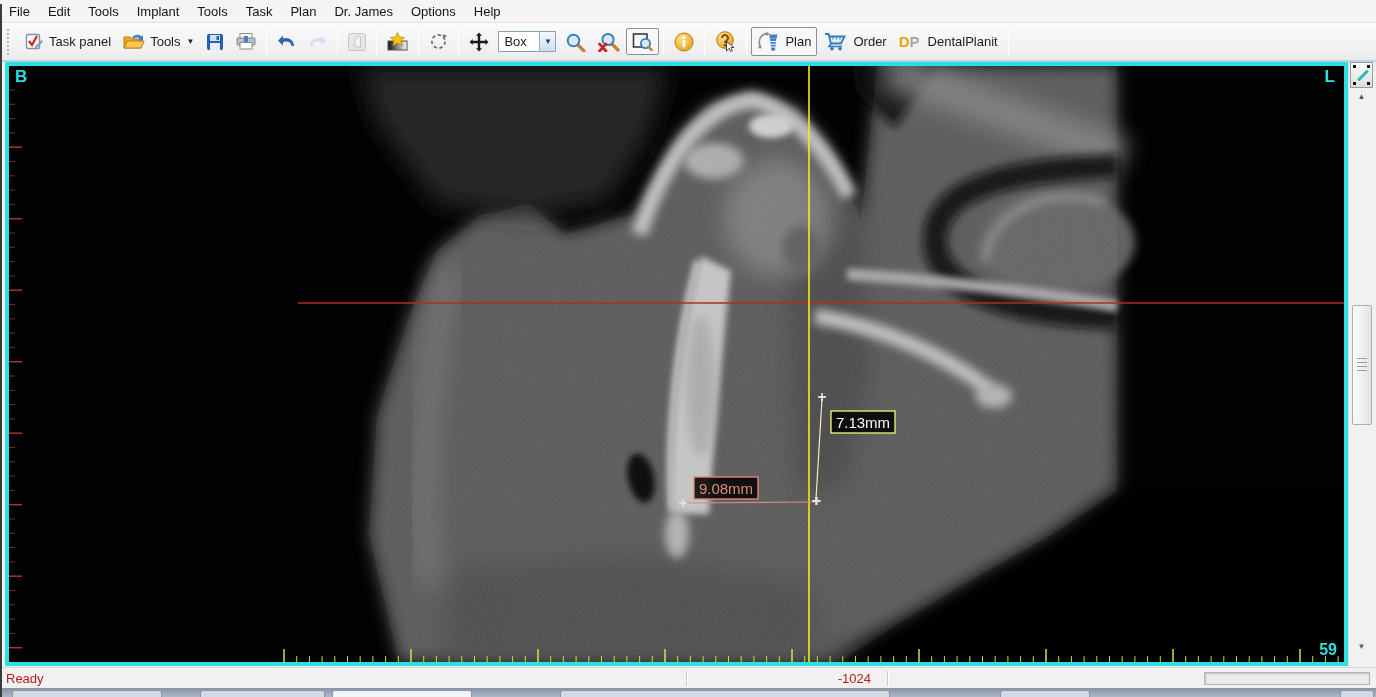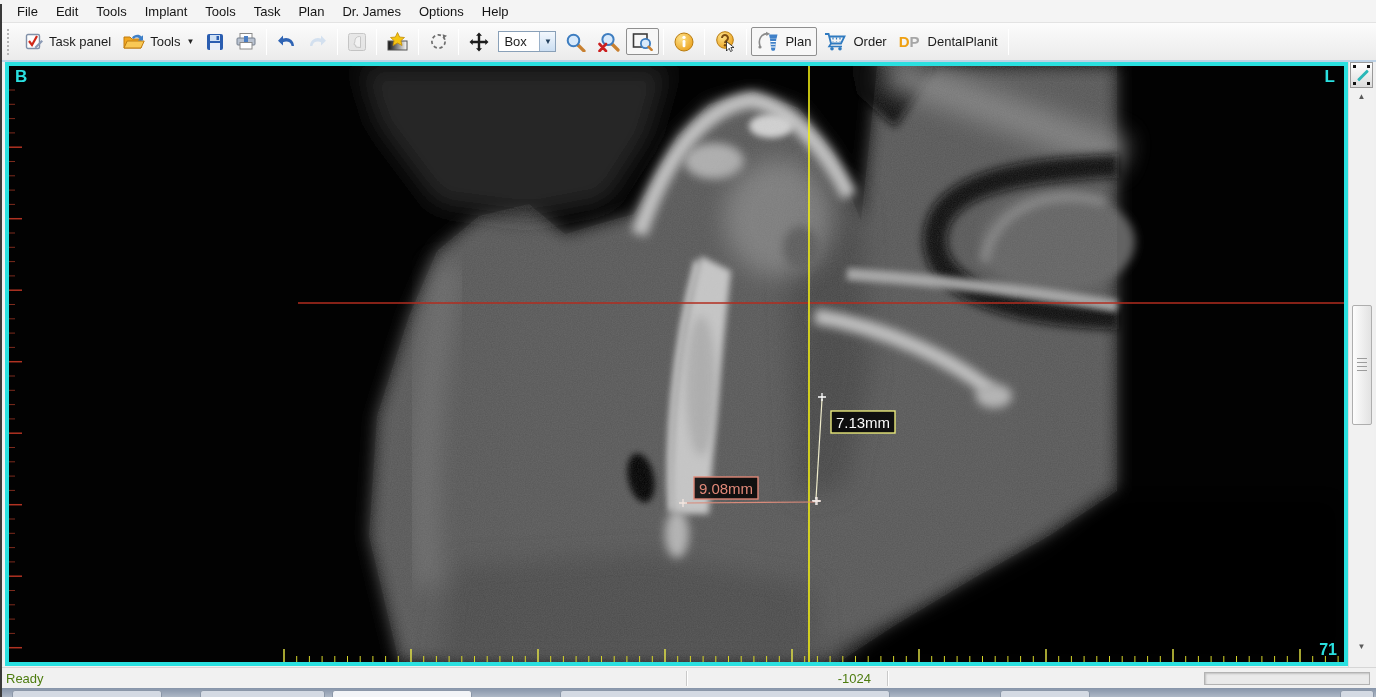--- a/index.html
+++ b/index.html
@@ -8,7 +8,7 @@
 
   
   .menubar { height:23px; display:flex; align-items:center; background:#f4f4f4;
-             border-bottom:1px solid #e3e3e3; padding-left:8px; font-size:13px; color:#141414; }
+             border-bottom:1px solid #e3e3e3; font-size:13px; color:#141414; }
   .mi { padding:3px 9px; cursor:default; }
 
   

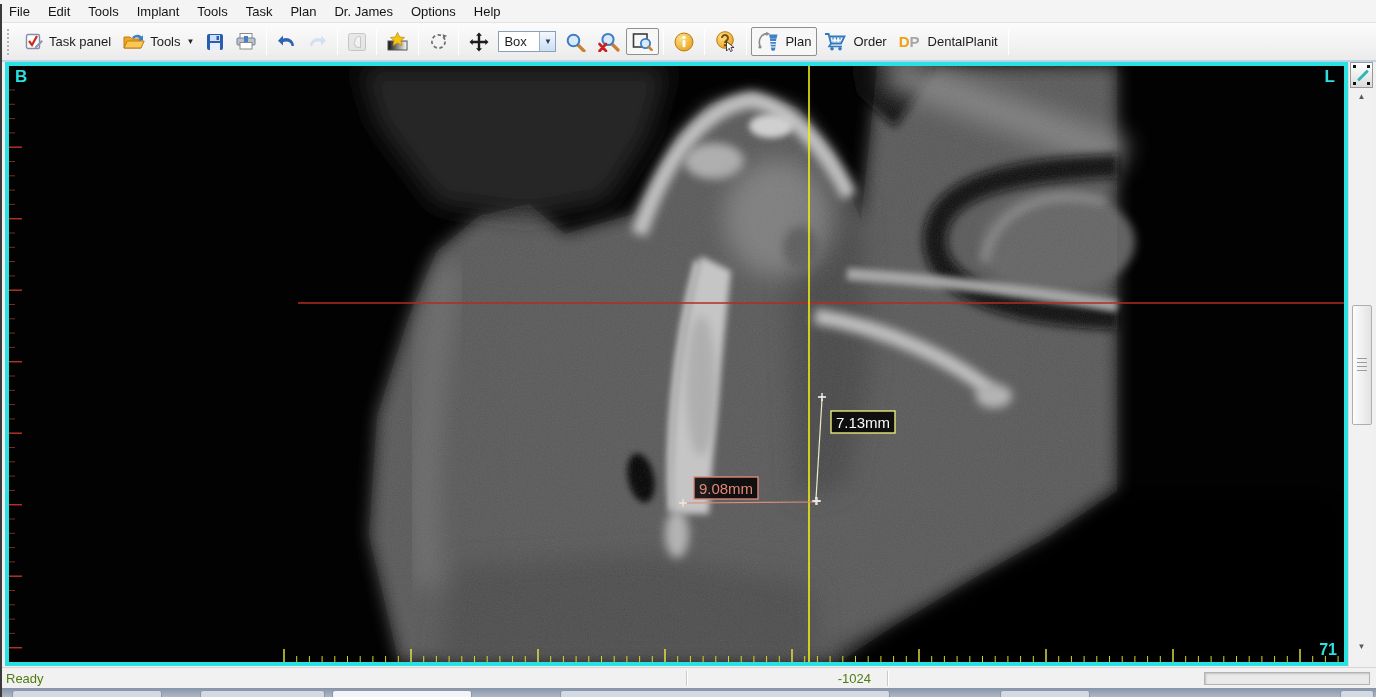--- a/index.html
+++ b/index.html
@@ -523,7 +523,7 @@
 
       <div class="corner corner-b">B</div>
       <div class="corner corner-l">L</div>
-      <div class="corner slice-num" style="position:absolute;">71</div>
+      <div class="corner slice-num" style="position:absolute;">59</div>
     </div>
   </div>
 

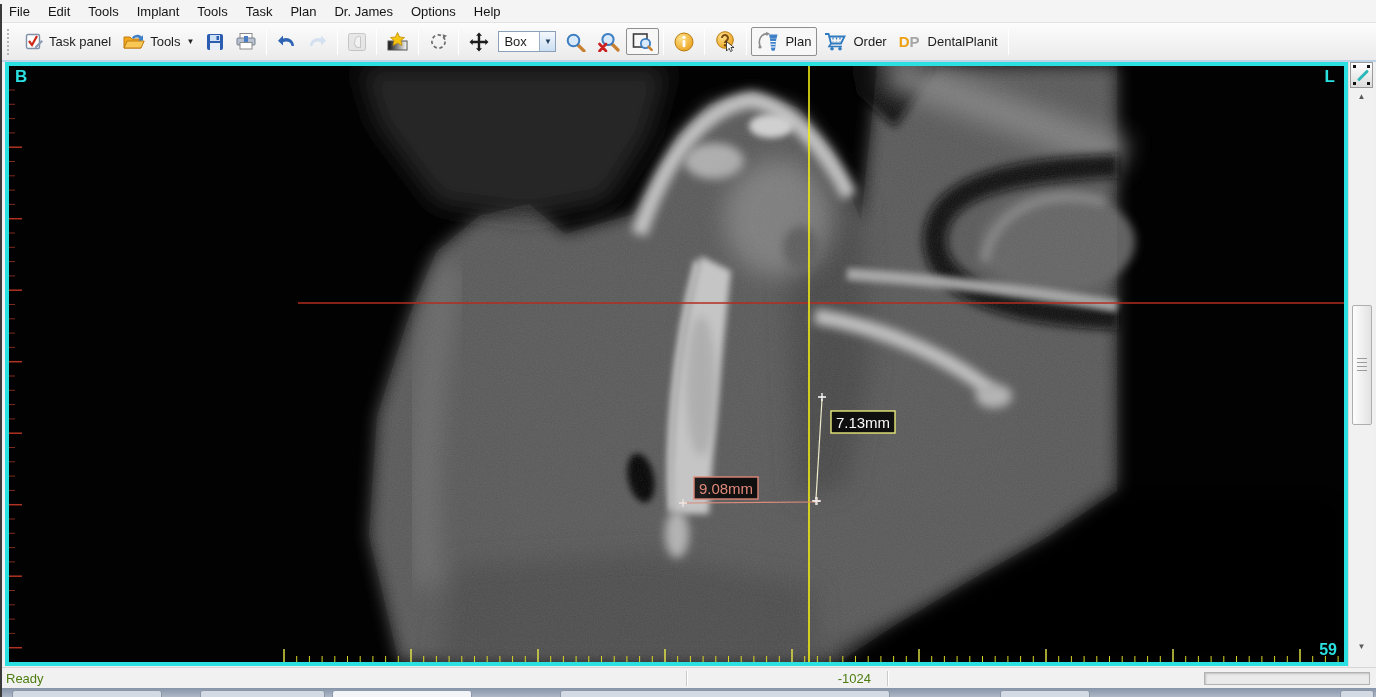--- a/index.html
+++ b/index.html
@@ -58,7 +58,7 @@
 
   
   .statusbar { height:21px; display:flex; align-items:center; background:#f1f1f1;
-               border-top:1px solid #d6d6d6; font-size:13px; color:#4d7c0f; }
+               border-top:1px solid #d6d6d6; font-size:13px; color:#b91c1c; }
   .sb-ready { flex:0 0 686px; padding-left:6px; }
   .sb-div { width:1px; height:15px; background:#c9c9c9; box-shadow:1px 0 0 #fff; }
   .sb-val { flex:0 0 200px; text-align:right; padding-right:16px; }

